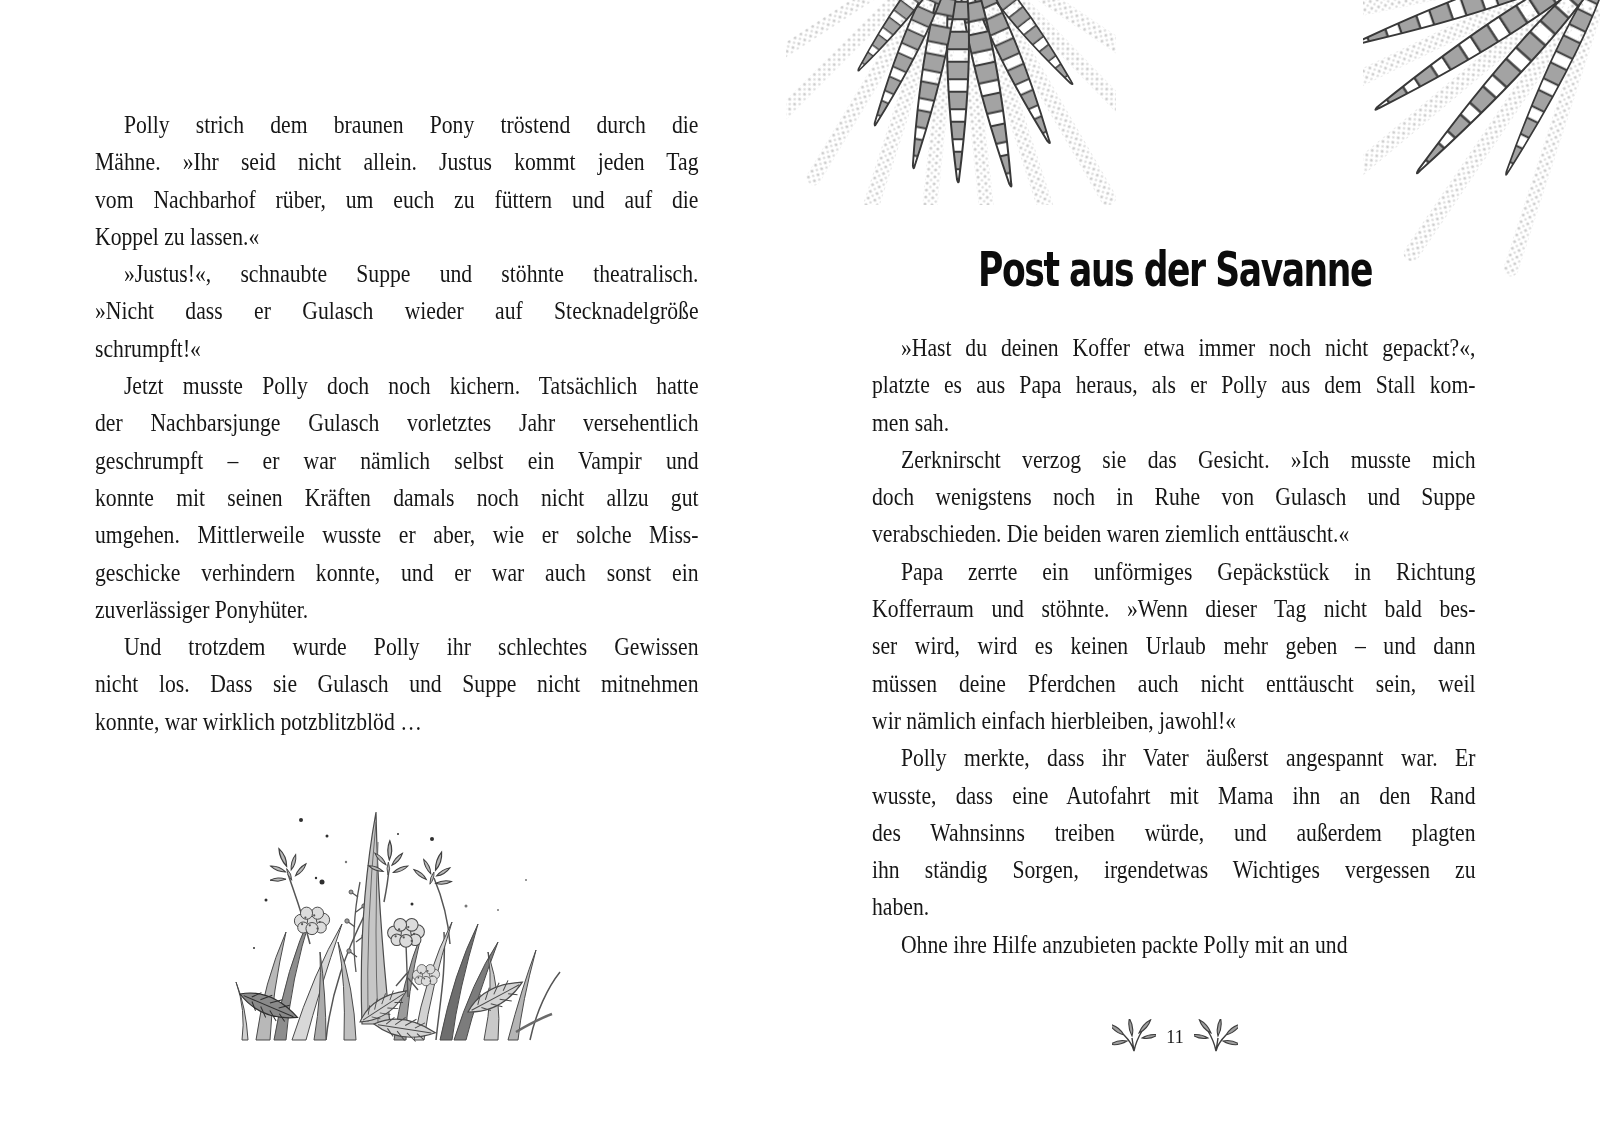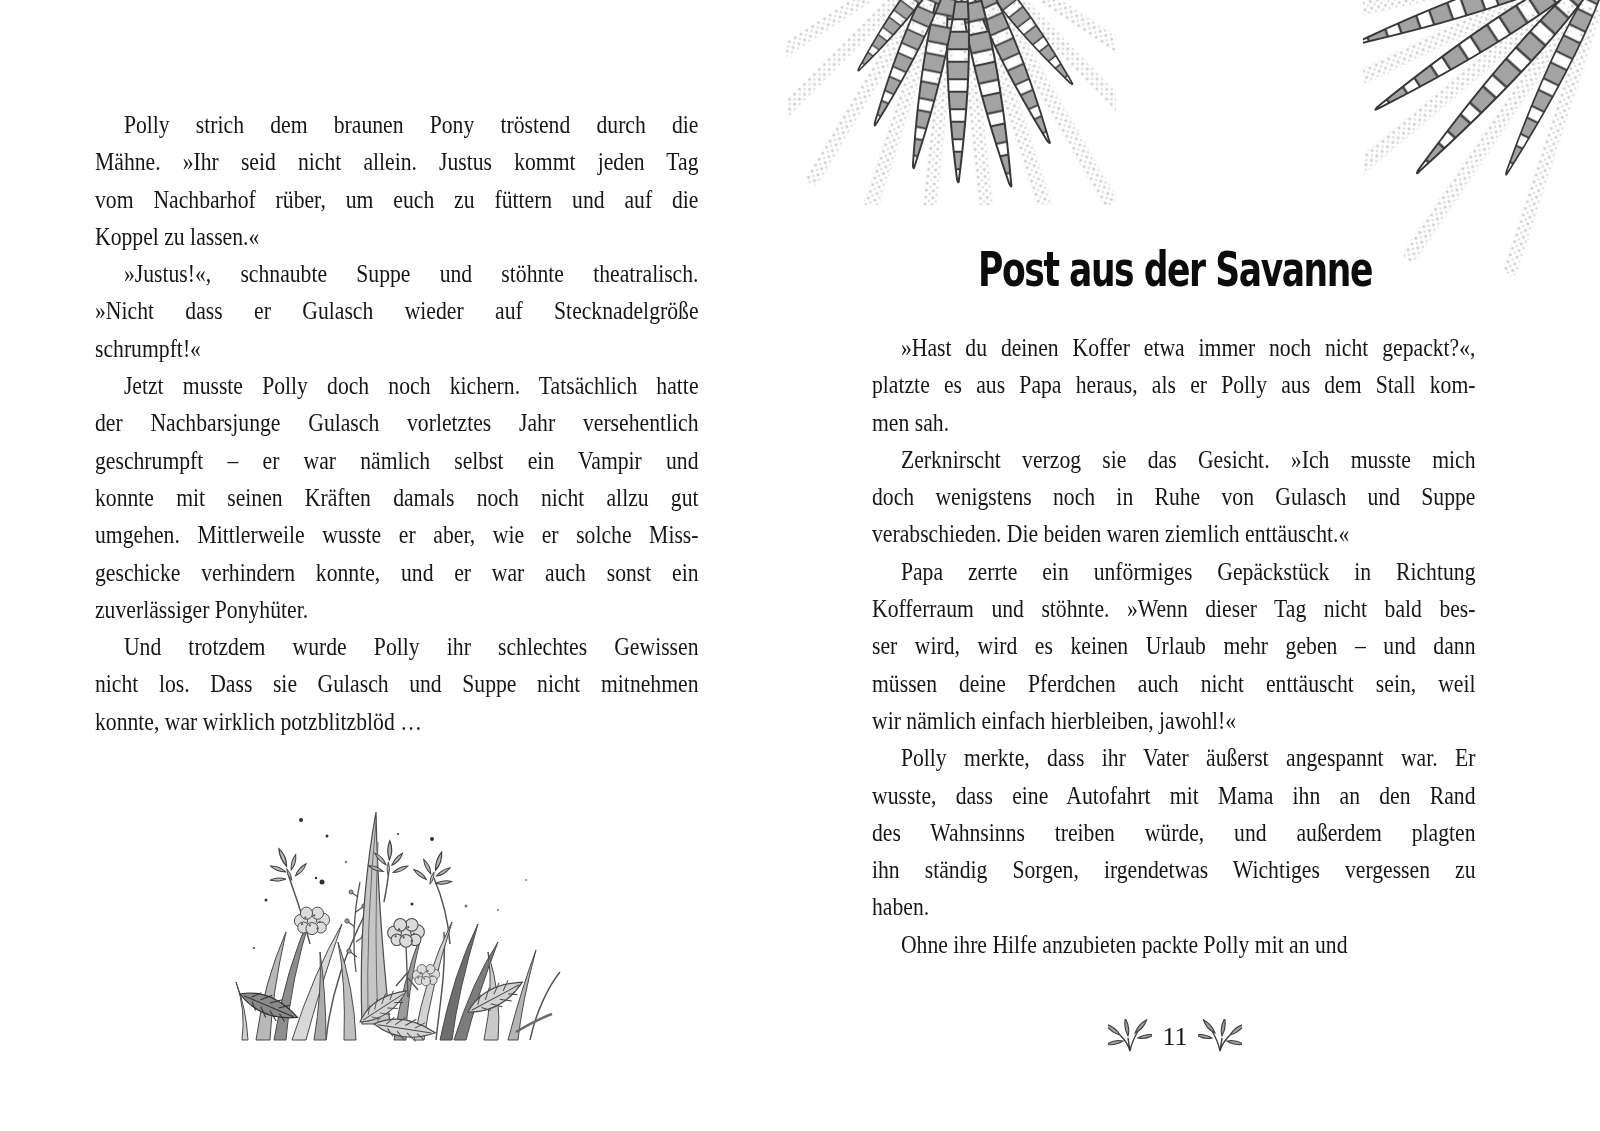--- a/index.html
+++ b/index.html
@@ -32,7 +32,7 @@
     position:absolute;left:1075px;top:1008px;width:200px;height:58px;
     display:flex;align-items:center;justify-content:center;gap:10px;
   }
-  .pagenum-row .num{font-size:26px;color:#161616}
+  .pagenum-row .num{font-size:18px;color:#161616}
   svg.deco{position:absolute;display:block}
   #palm-top{left:786px;top:0}
   #palm-right{left:1363px;top:0}

